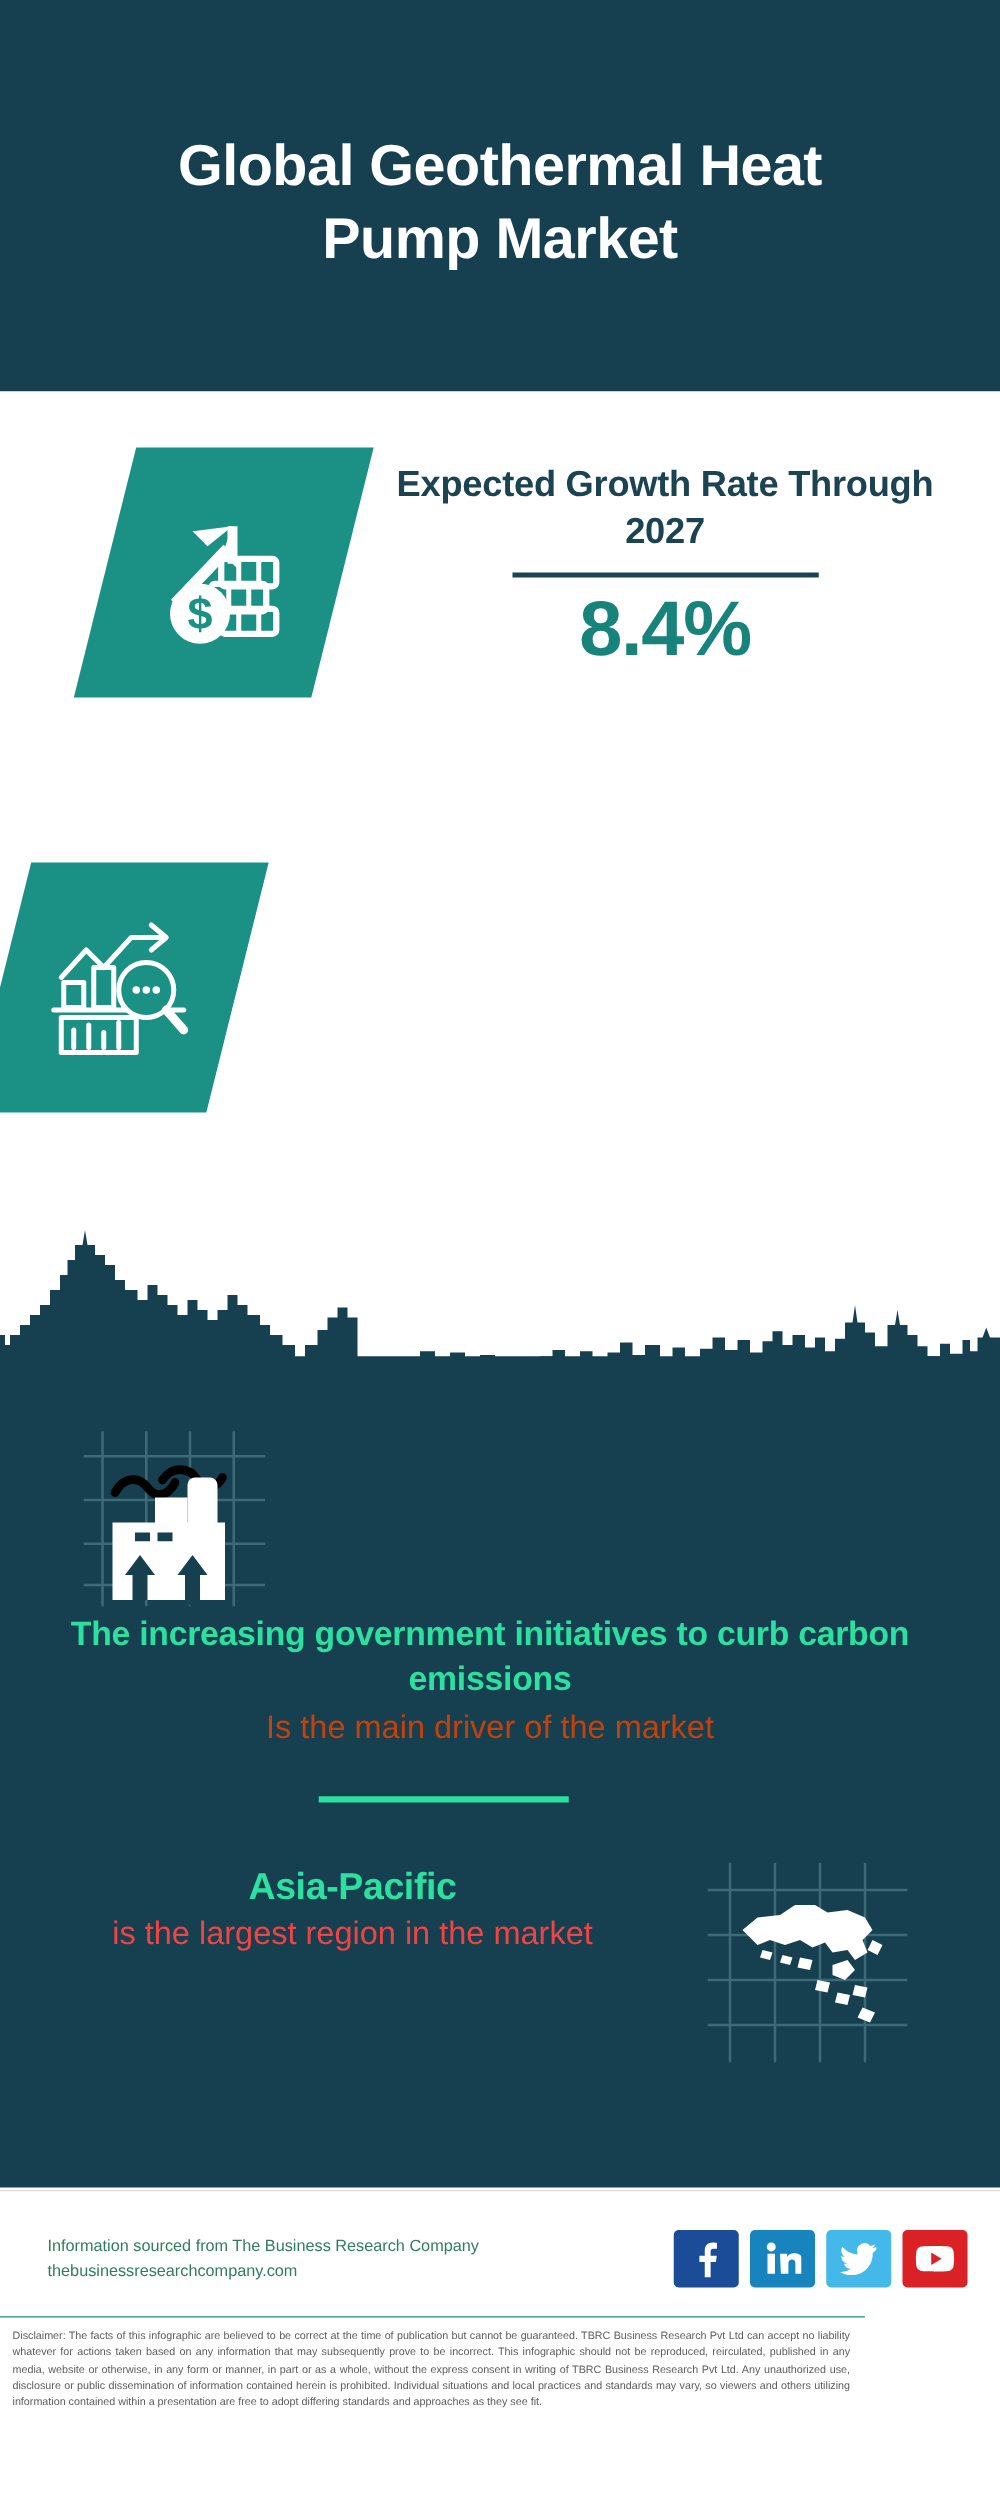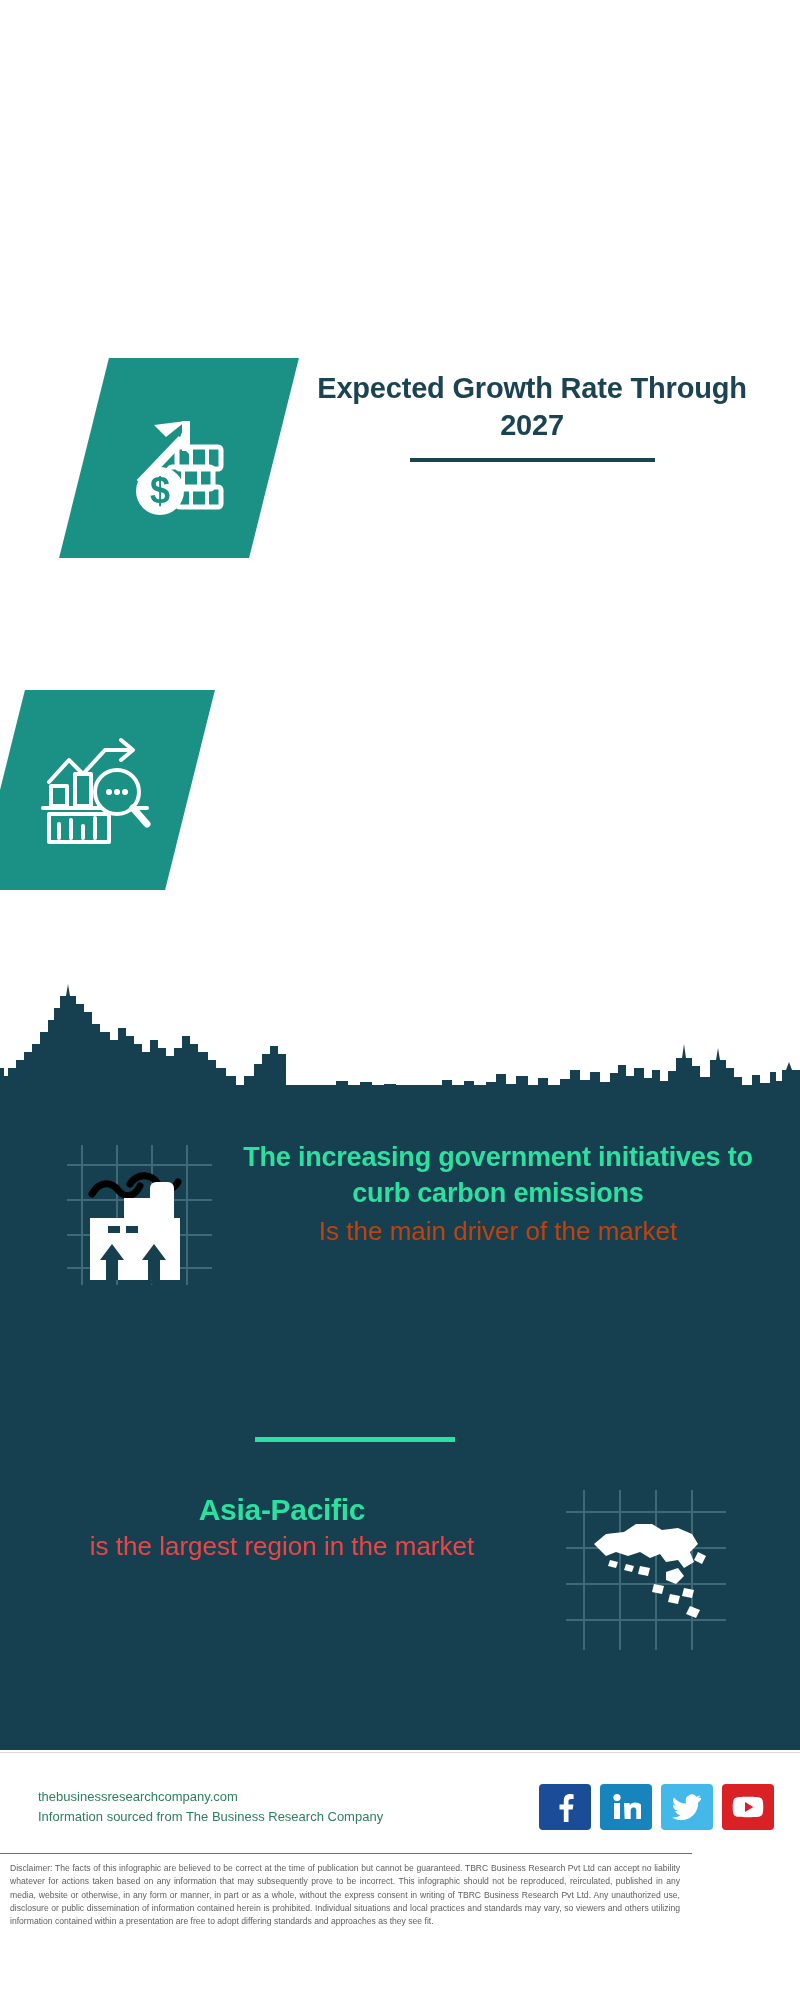--- a/index.html
+++ b/index.html
@@ -197,6 +197,9 @@
 
 <div class="page">
 
+  <div class="header">
+    <div class="header-title">Global Geothermal Heat Pump Market</div>
+  </div>
 
   <div class="kpi kpi-1">
     <div class="para">

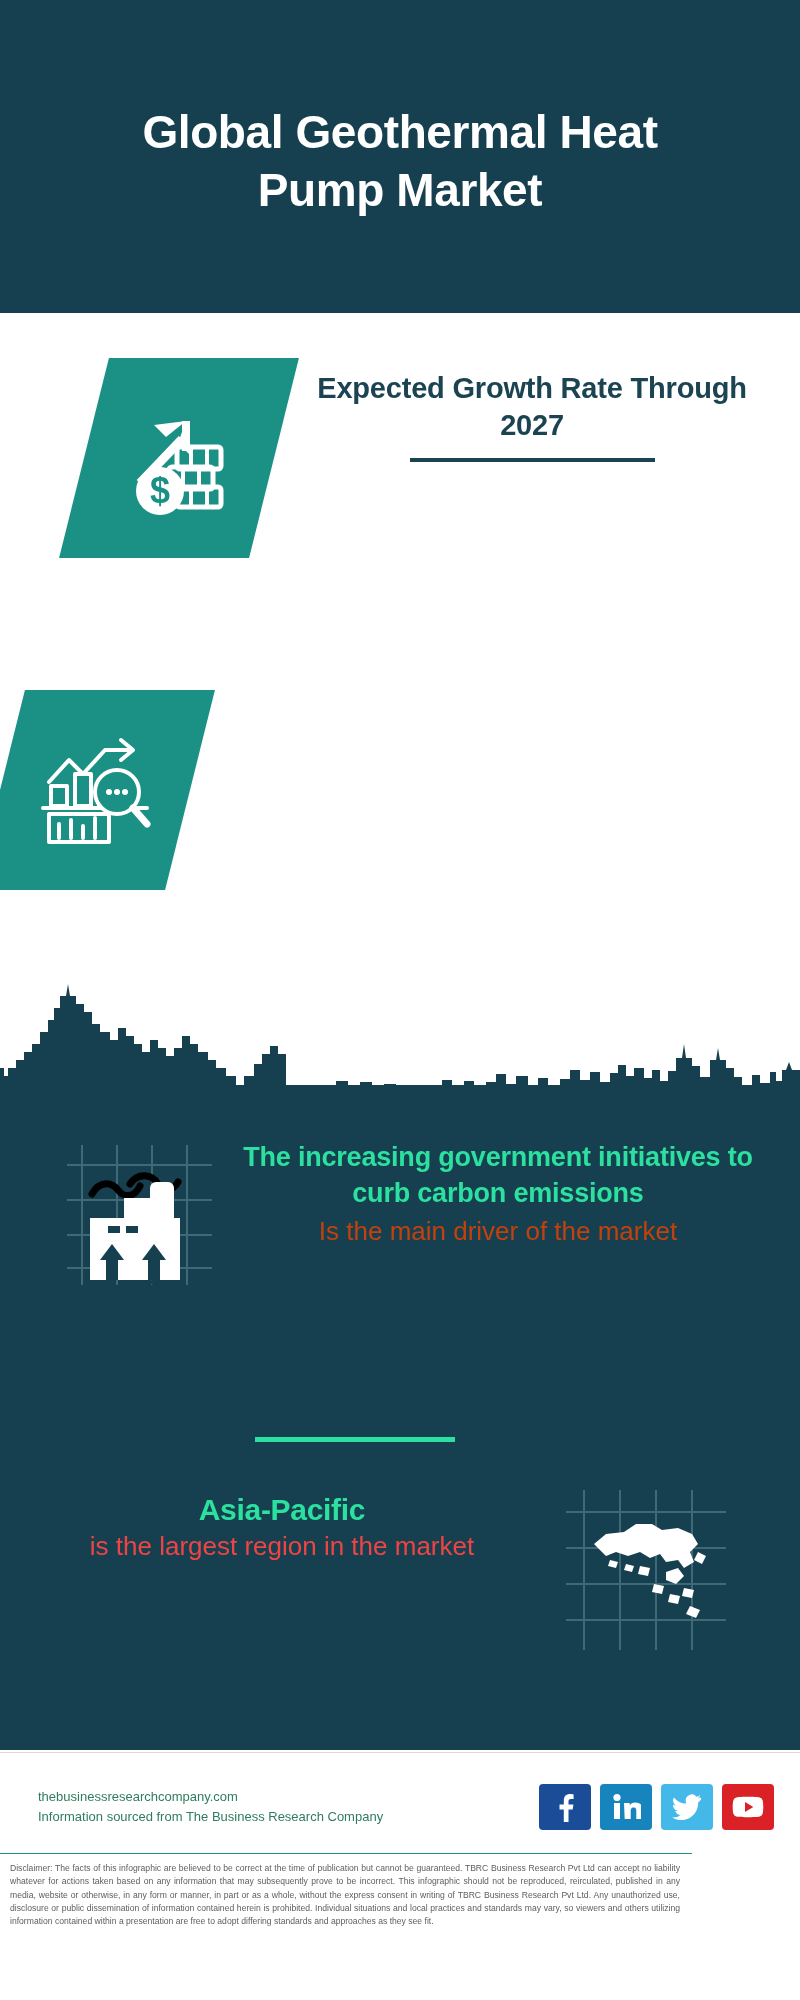--- a/index.html
+++ b/index.html
@@ -231,6 +231,7 @@
     <div class="kpi-text">
       <div class="kpi-label">Expected Growth Rate Through 2027</div>
       <div class="kpi-rule"></div>
+      <div class="kpi-value">8.4%</div>
     </div>
   </div>
 

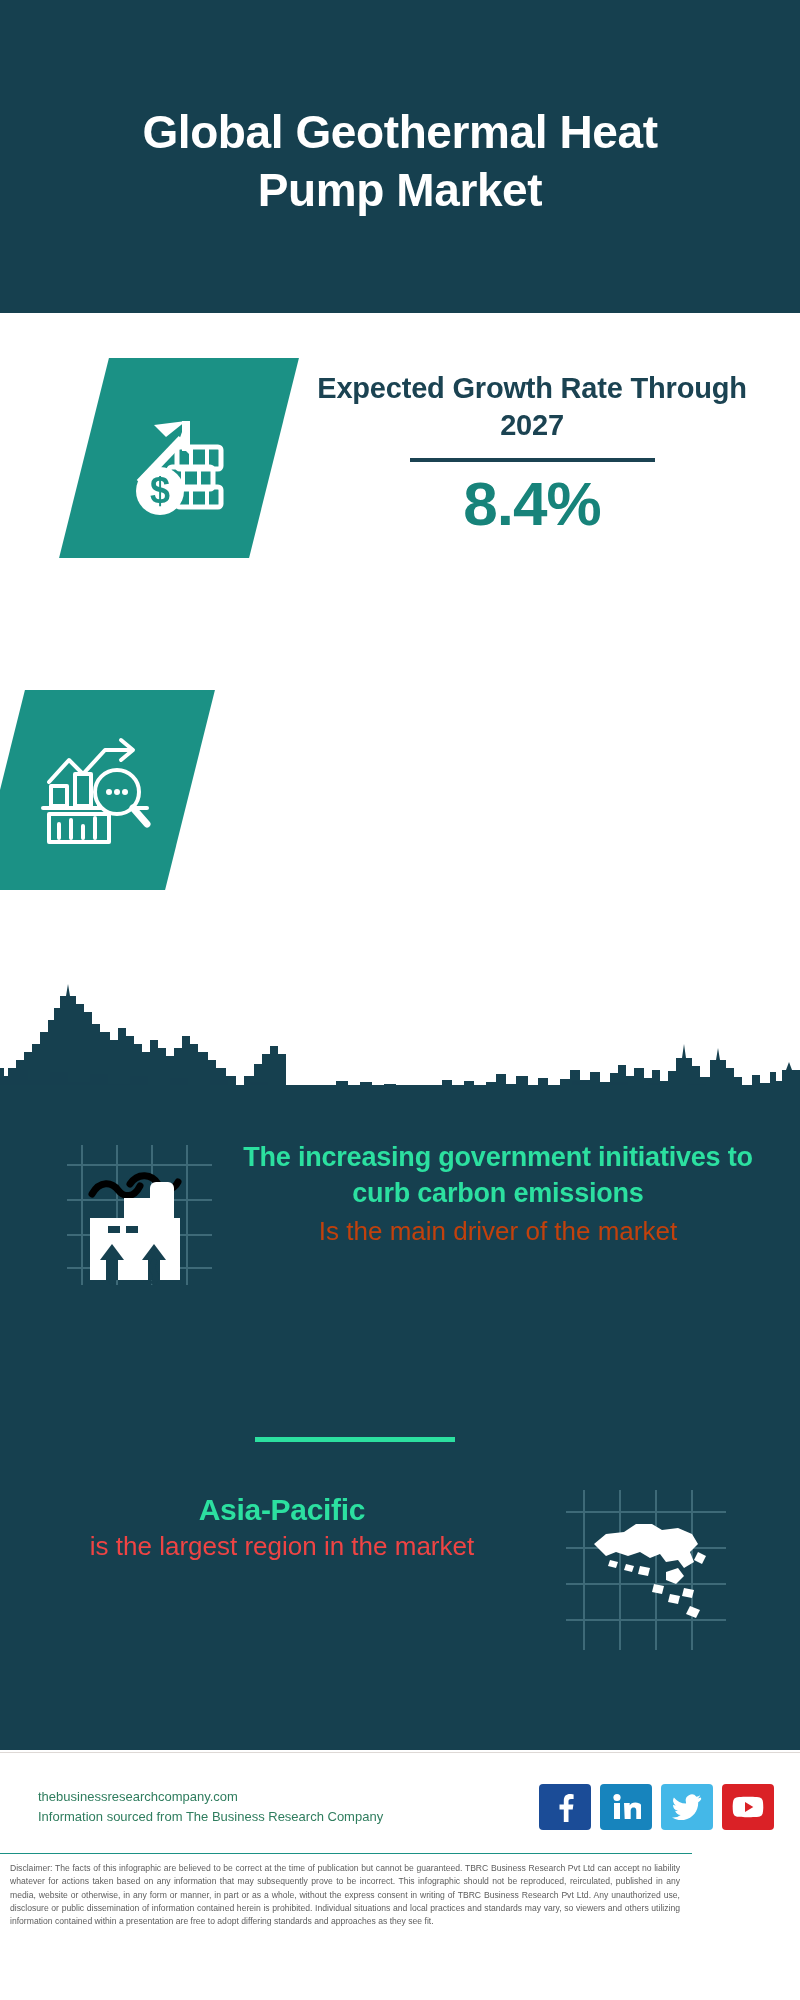--- a/index.html
+++ b/index.html
@@ -94,7 +94,7 @@
 
   .driver{
     position:absolute;left:0;top:1140px;width:800px;
-    display:flex;align-items:flex-start;
+    display:flex;align-items:flex-start;flex-direction:column;
   }
   .icon-box{
     flex:0 0 150px;

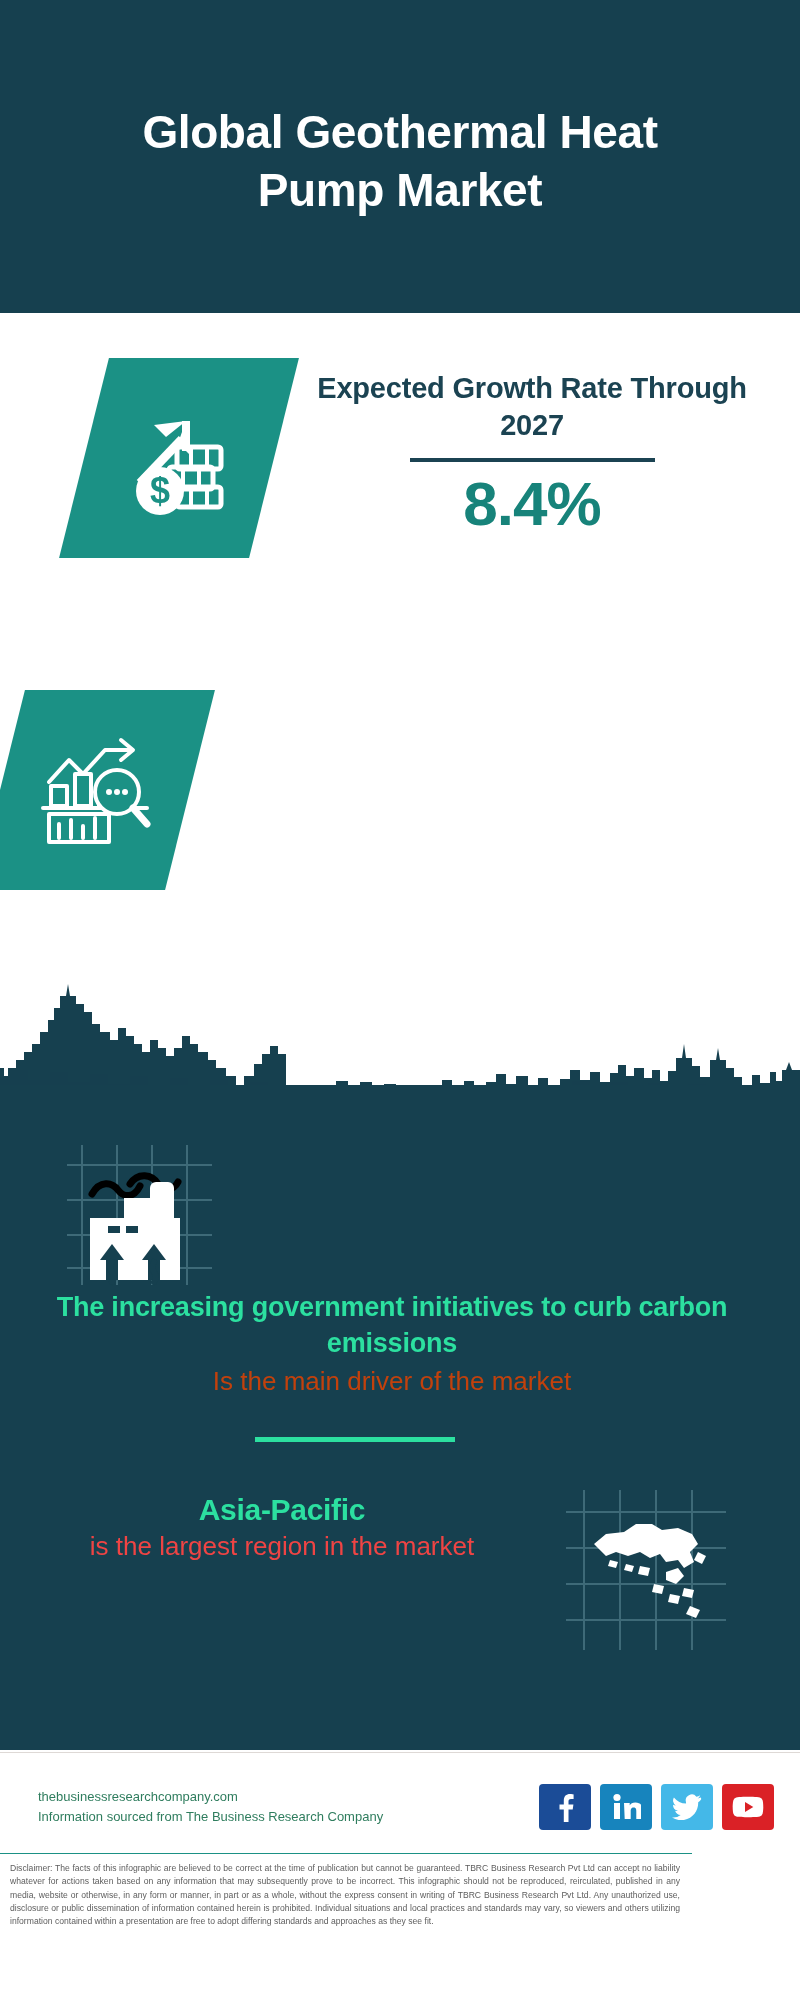--- a/index.html
+++ b/index.html
@@ -357,8 +357,8 @@
   <div class="footer">
     <div class="footer-top">
       <div class="footer-src">
+        <div>Information sourced from The Business Research Company</div>
         <div>thebusinessresearchcompany.com</div>
-        <div>Information sourced from The Business Research Company</div>
       </div>
       <div class="socials">
         <div class="sbtn sb-fb">

